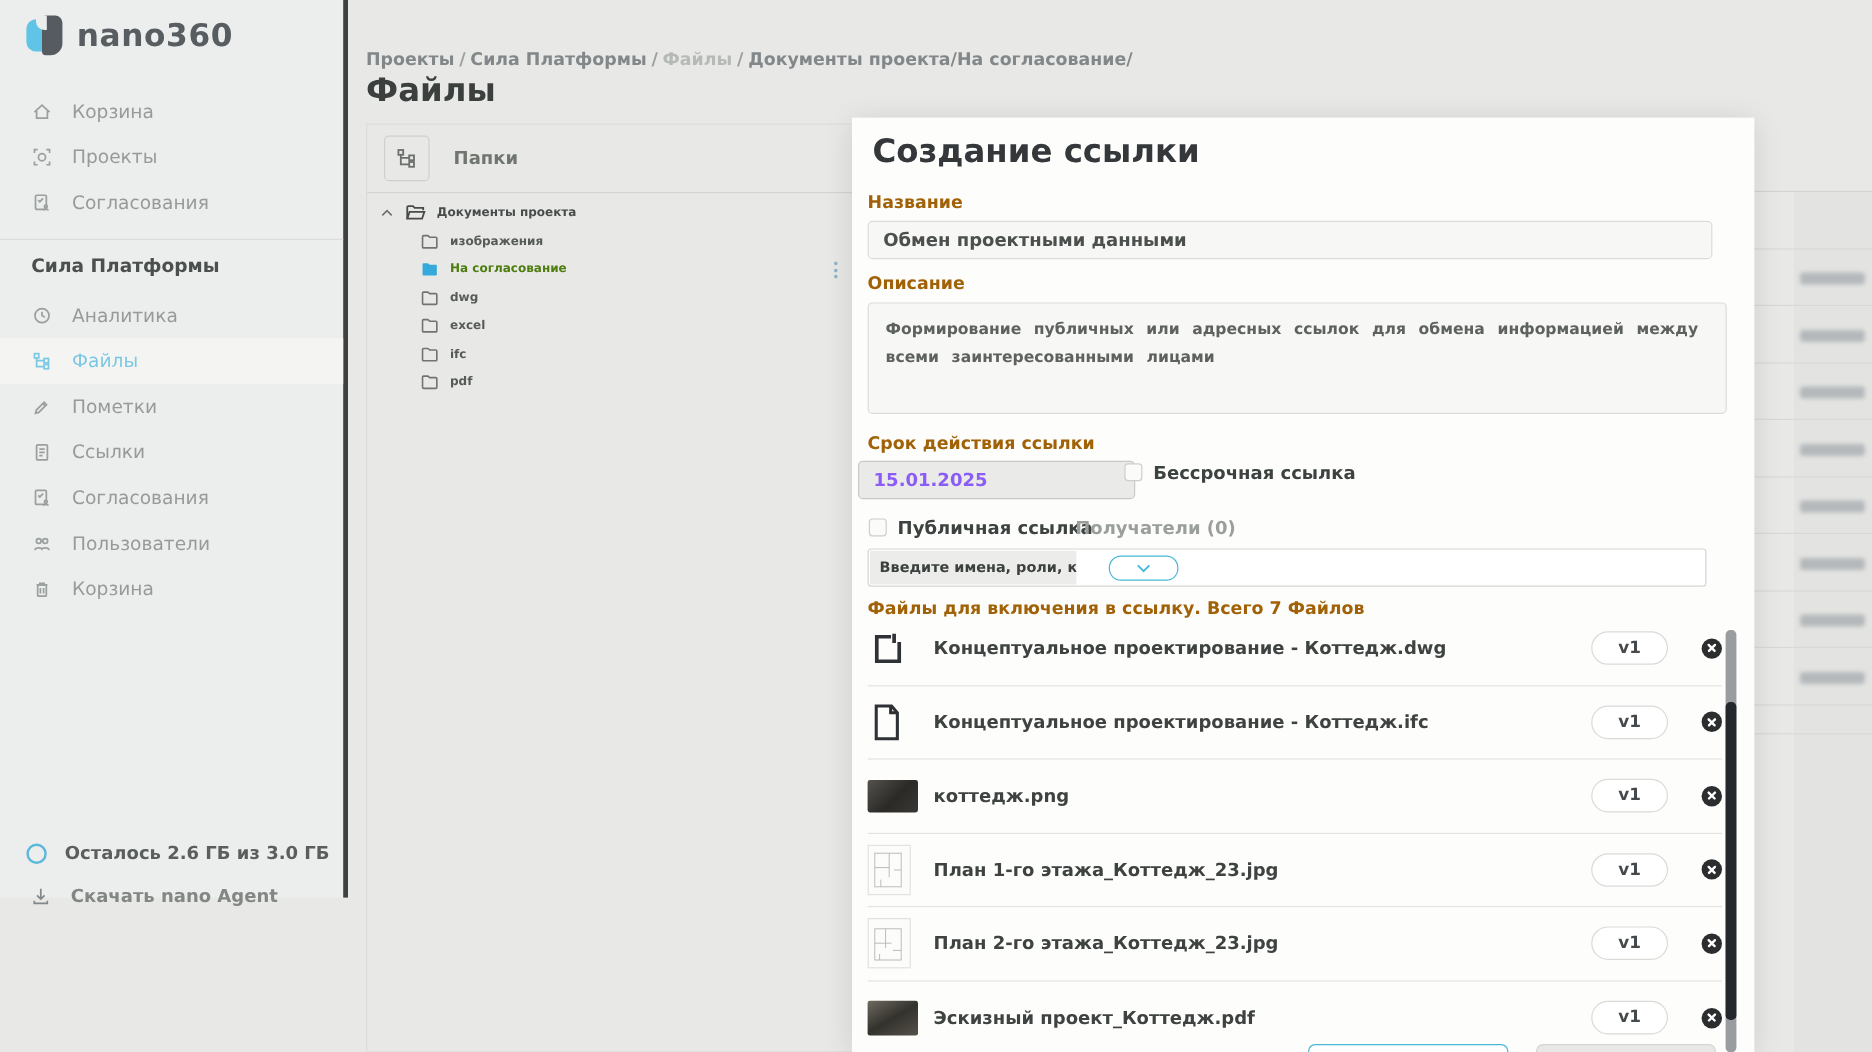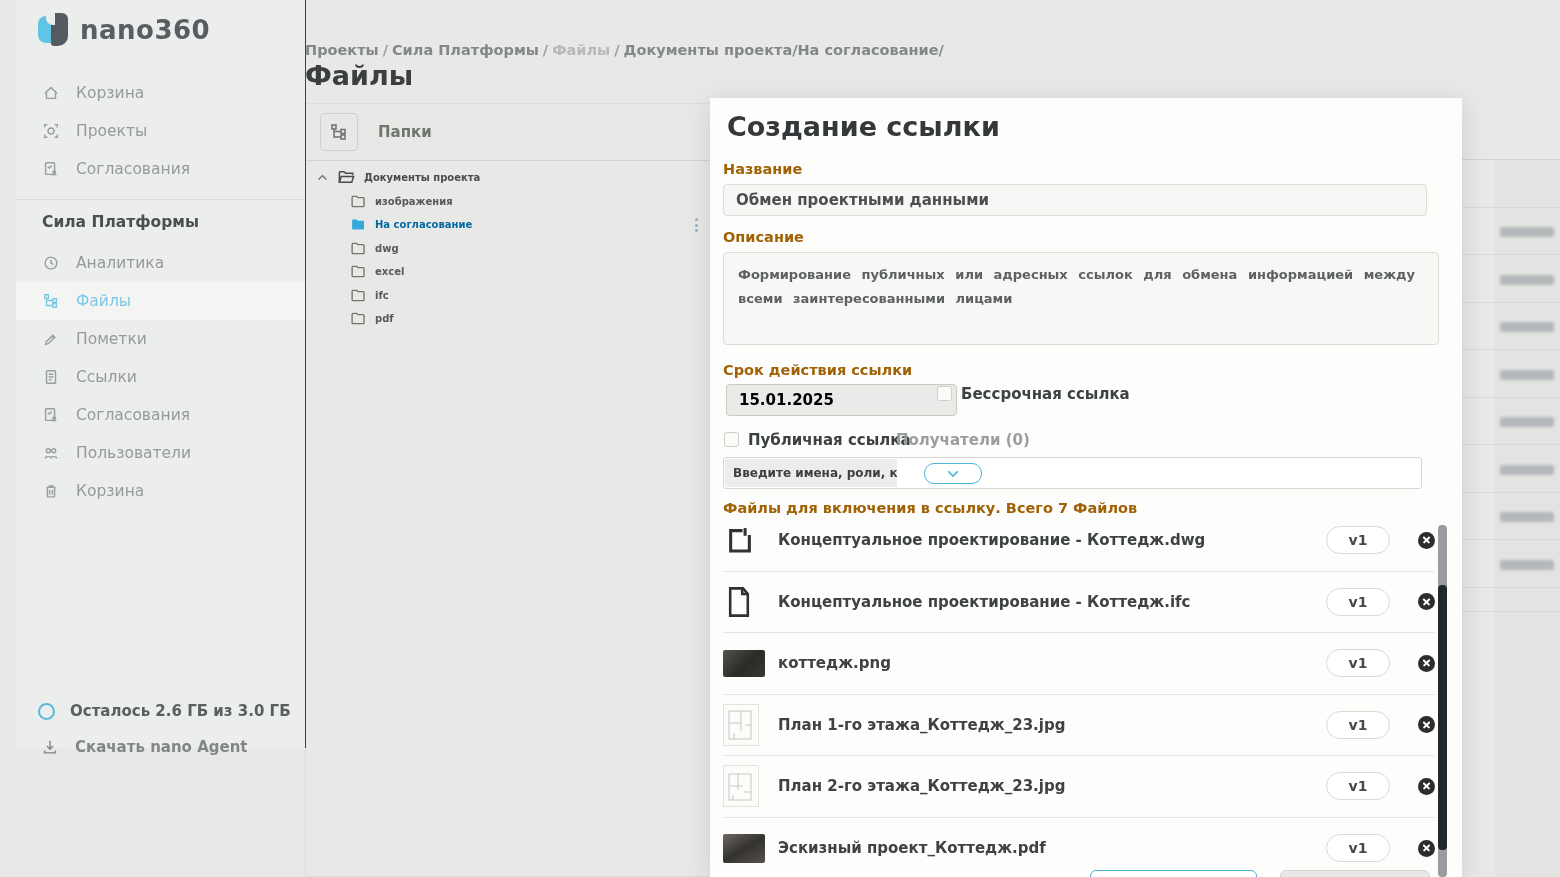--- a/index.html
+++ b/index.html
@@ -7,7 +7,7 @@
   body { font-family:"DejaVu Sans", sans-serif; background:#e8e9e7; position:relative; color:#3e4341; }
 
   
-  .sidebar { position:absolute; left:16px; top:0; width:290px; height:748px; background:#eceded; border-right:1px solid #404040; z-index:5; }
+  .sidebar { position:absolute; left:0; top:0; width:290px; height:748px; background:#eceded; border-right:4px solid #404040; z-index:5; }
   .logo { position:absolute; left:22px; top:13px; display:flex; align-items:center; gap:9px; }
   .logo-icon { position:relative; width:33px; height:33px; }
   .logo-icon .li-a { position:absolute; left:0; top:3px; width:15px; height:27px; background:#5fc4e6; border-radius:8px 0 0 8px; }

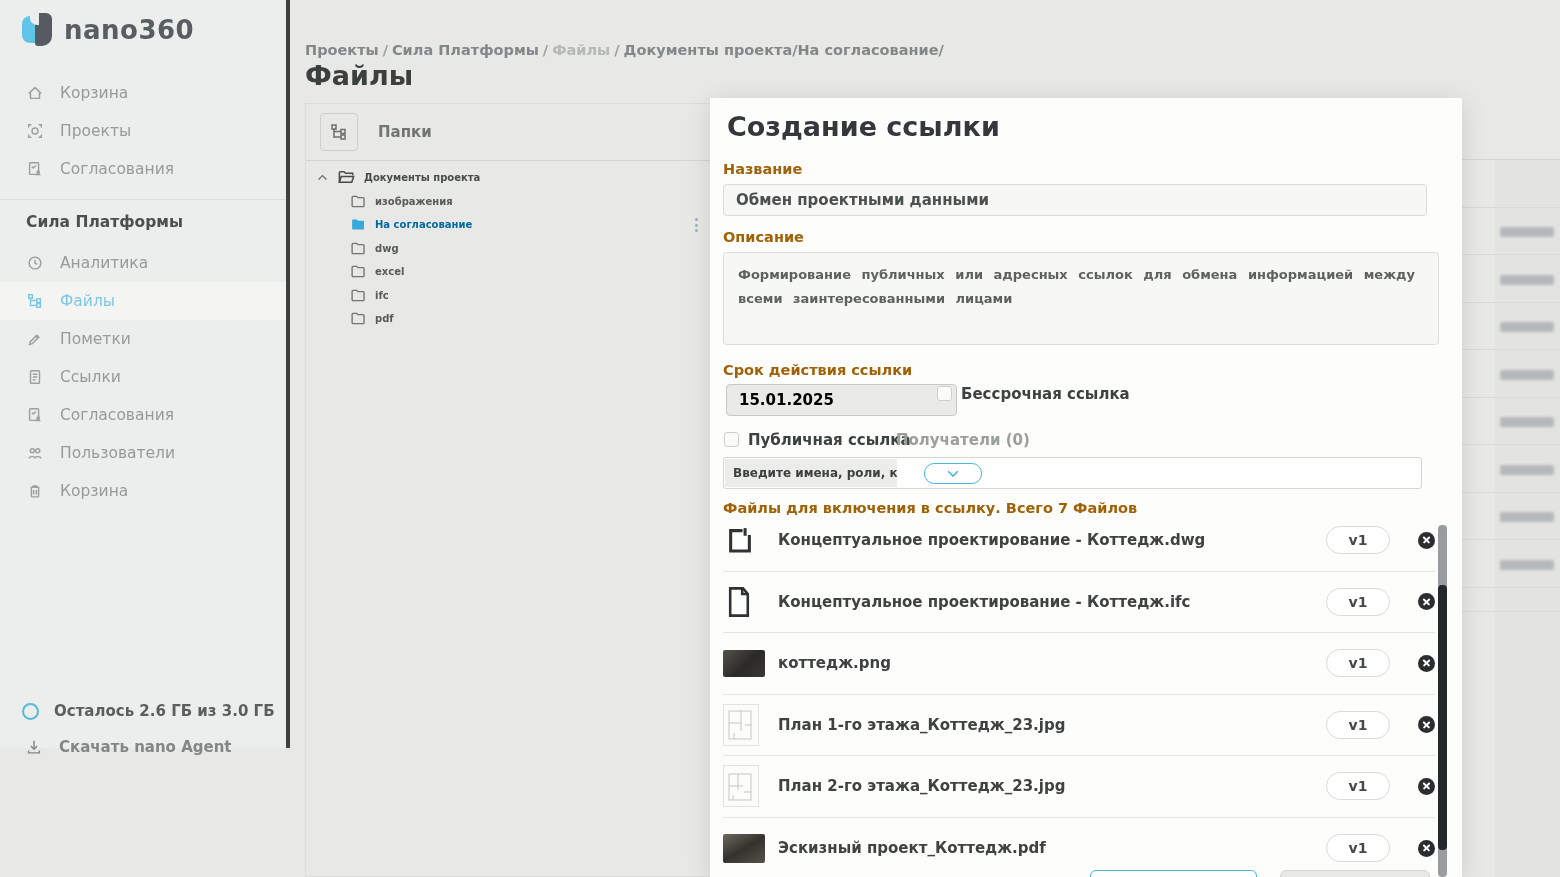--- a/index.html
+++ b/index.html
@@ -48,7 +48,7 @@
   .tree-row.root { color:#474c4a; }
   .tree-row.child { padding-left:44px; }
   .tree-row svg { flex:none; }
-  .tree-row.selected { color:#0369a1;align-items:center; }
+  .tree-row.selected { color:#4d7c0f;align-items:center; }
   .kebab { position:absolute; right:12px; top:5px; width:4px; display:flex; flex-direction:column; gap:2.5px; cursor:pointer; }
   .kebab i { width:3px; height:3px; border-radius:50%; background:#8ab6c9; display:block; }
 

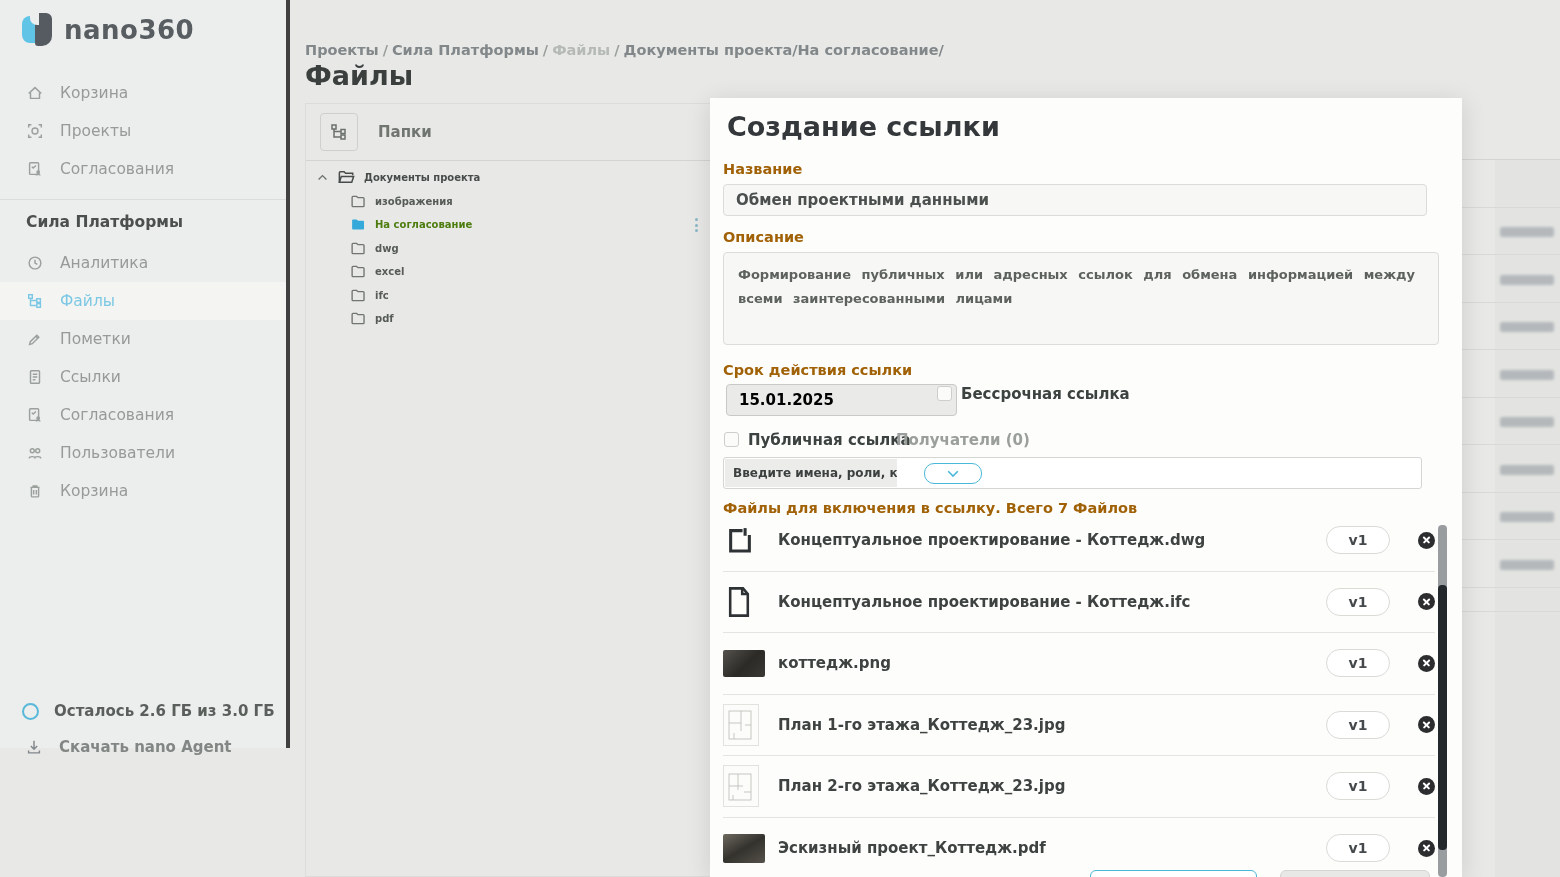--- a/index.html
+++ b/index.html
@@ -69,7 +69,7 @@
   .l-desc { left:13px; top:131px; }
   .in-desc { left:13px; top:154px; width:716px; height:93px; font-size:13px; font-weight:600; color:#5d625f; line-height:1.85; padding:10px 14px; word-spacing:6px; resize:none; }
   .l-expiry { left:13px; top:264px; }
-  .in-expiry { left:16px; top:286px; width:231px; height:32px; background:#eaeae8; border:1px solid #c9cac6; color:#000000; }
+  .in-expiry { left:5px; top:286px; width:231px; height:32px; background:#eaeae8; border:1px solid #c9cac6; color:#8b5cf6; }
   .checkbox { position:absolute; width:15px; height:15px; border:1.5px solid #cdcfcb; border-radius:3px; background:#fbfbfa; cursor:pointer; }
   .cb-label { position:absolute; font-size:15px; font-weight:700; color:#3c4240; }
   .cb-perpetual { left:227px; top:288px; }

